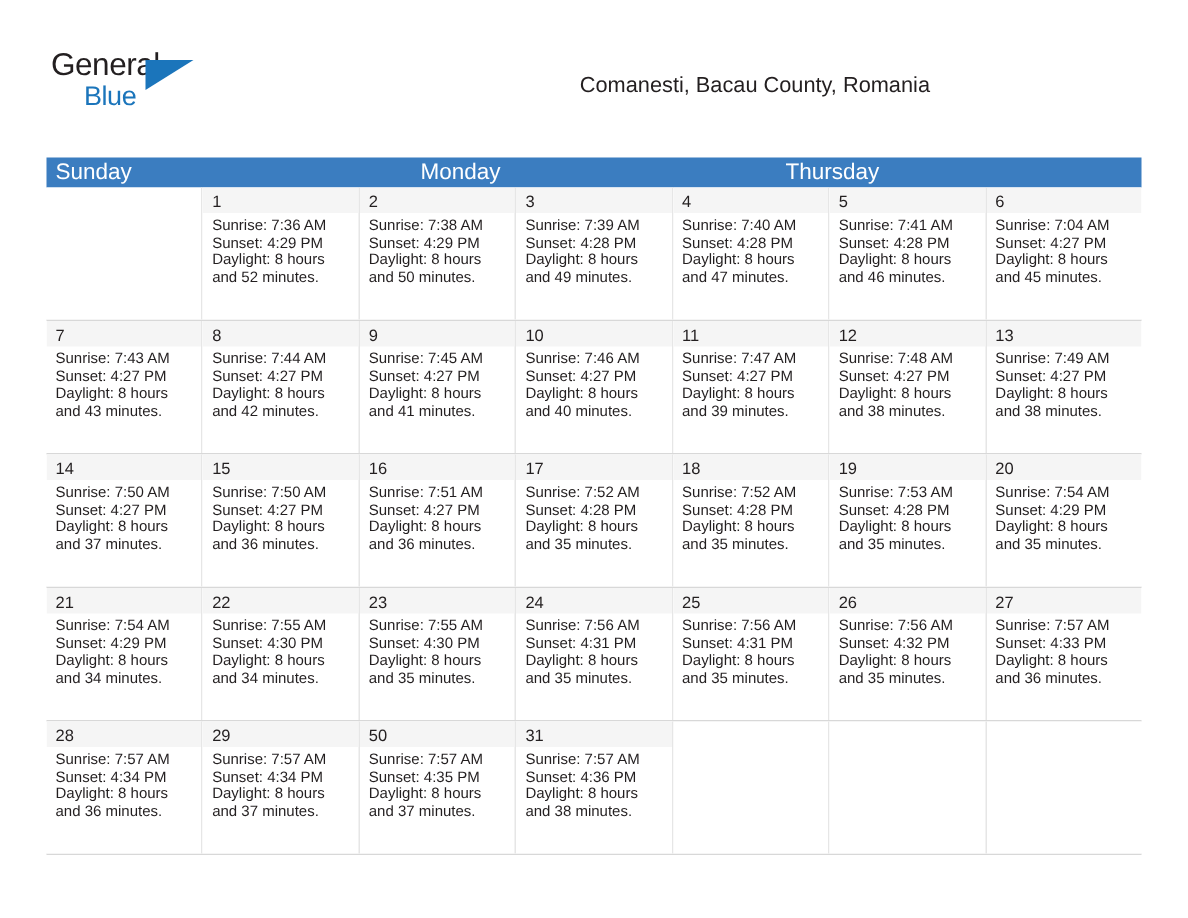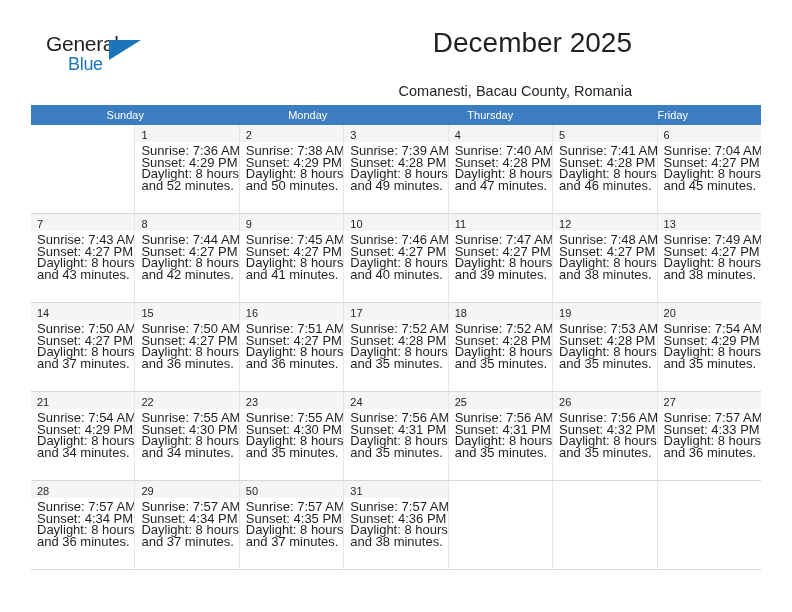--- a/index.html
+++ b/index.html
@@ -24,7 +24,7 @@
   
   .header {
     position: absolute;
-    left: 12px;
+    left: 0;
     top: 0;
     width: 656px;
     height: 100px;

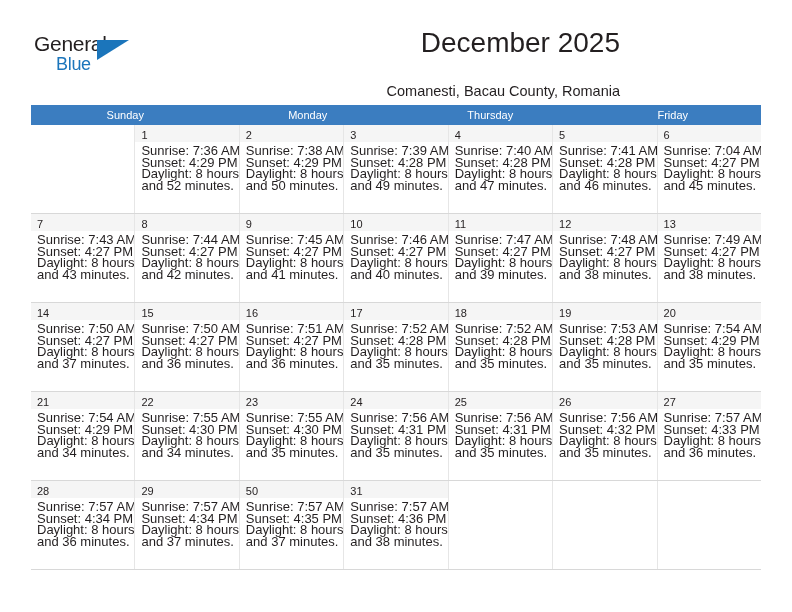--- a/index.html
+++ b/index.html
@@ -162,7 +162,6 @@
     </div>
 
     <div class="title-block">
-      <div class="cal-title">December 2025</div>
       <div class="cal-subtitle">Comanesti, Bacau County, Romania</div>
     </div>
 

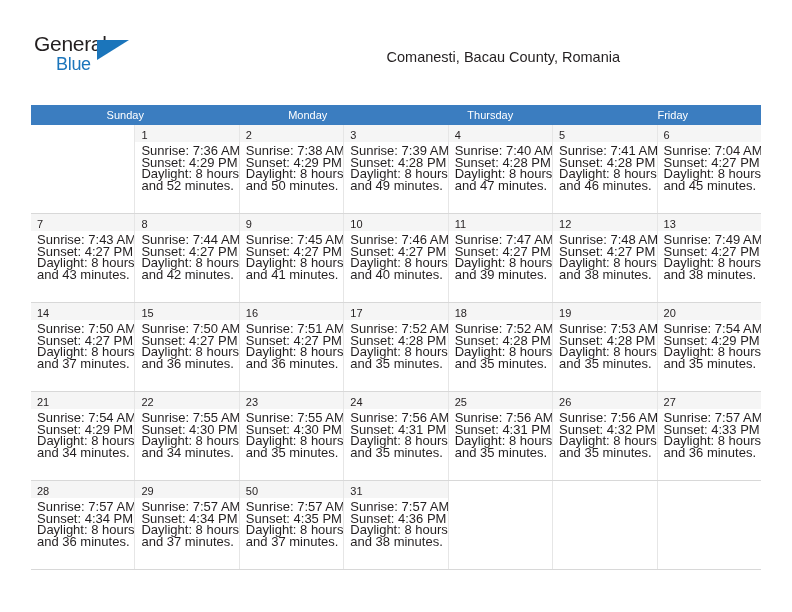--- a/index.html
+++ b/index.html
@@ -101,12 +101,11 @@
   .weekday {
     flex: 1 1 0;
     color: #ffffff;
-    font-size: 11px;
+    font-size: 15px;
     line-height: 20px;
     padding-left: 6px;
     box-sizing: border-box;
     white-space: nowrap;
-    text-align: center;
   }
   .week-row {
     display: flex;

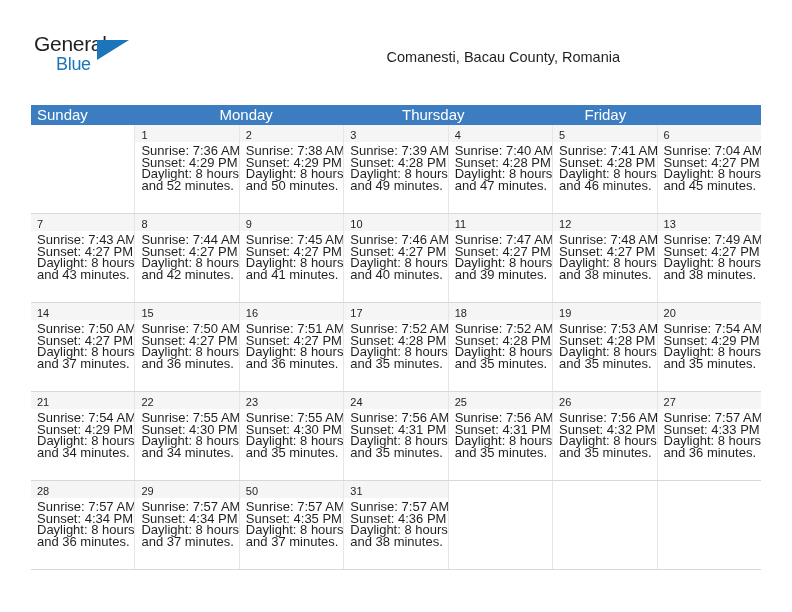--- a/index.html
+++ b/index.html
@@ -171,7 +171,6 @@
         <div class="weekday">Sunday</div>
         <div class="weekday">Monday</div>
         <div class="weekday">Thursday</div>
-        <div class="weekday">Friday</div>
       </div>
     <div id="weeks-container">
         <div class="week-row">

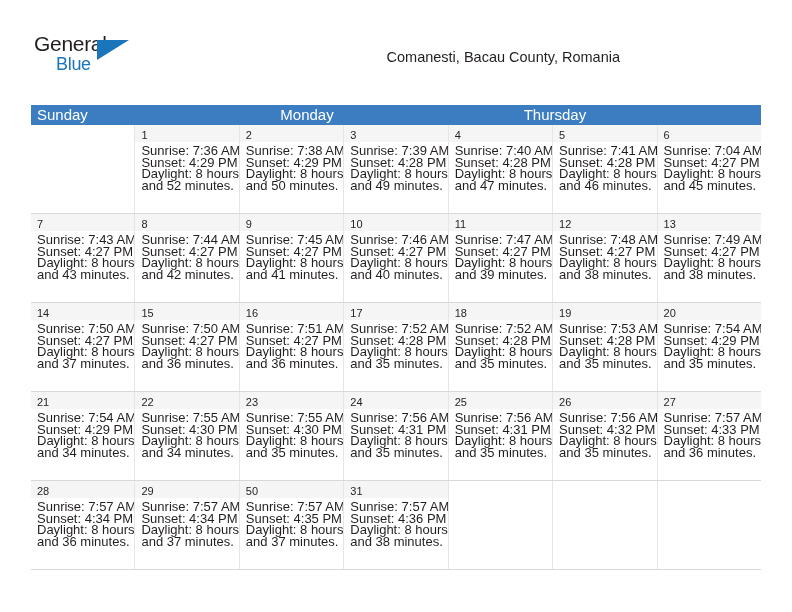--- a/index.html
+++ b/index.html
@@ -139,7 +139,7 @@
   }
   .day-info {
     padding: 3px 5px 0 6px;
-    font-size: 13px;
+    font-size: 10px;
     line-height: 11.6px;
     color: #231f20;
   }

